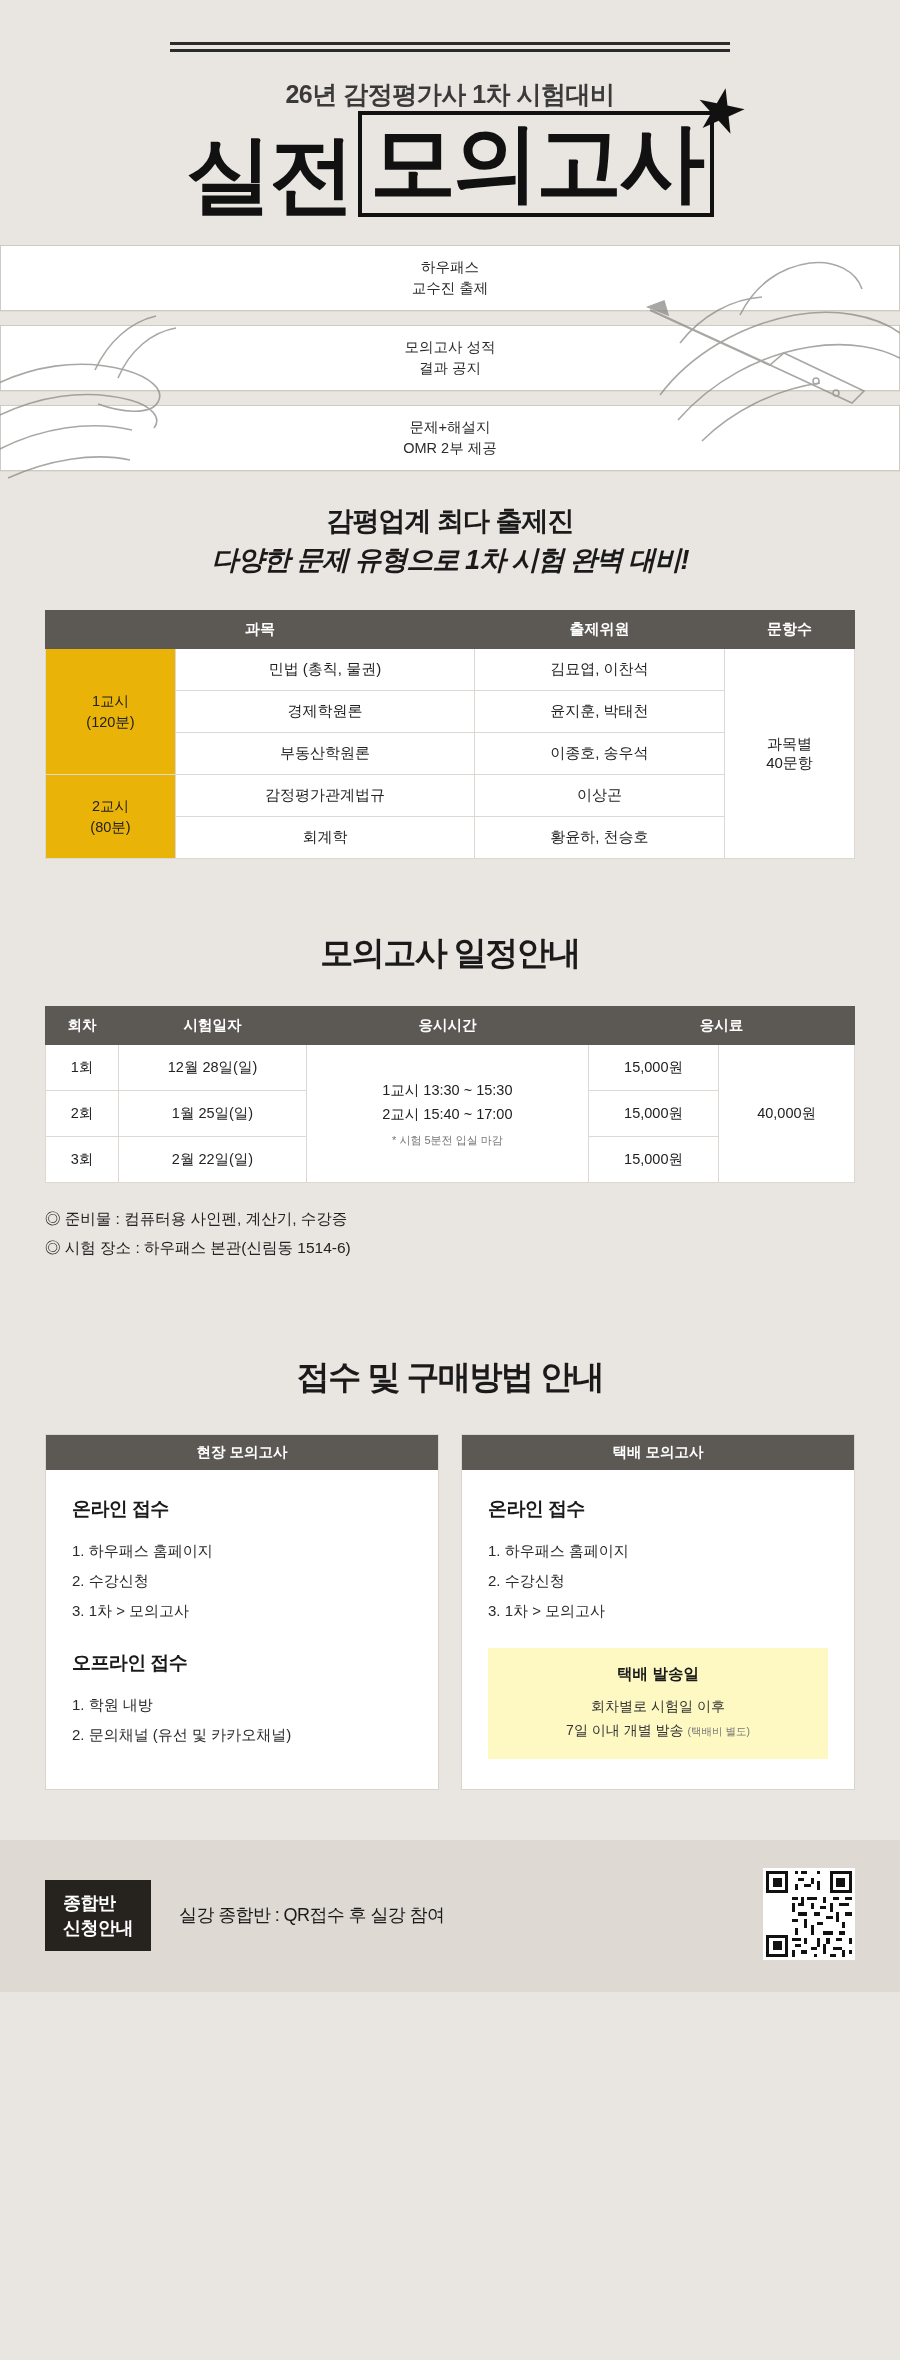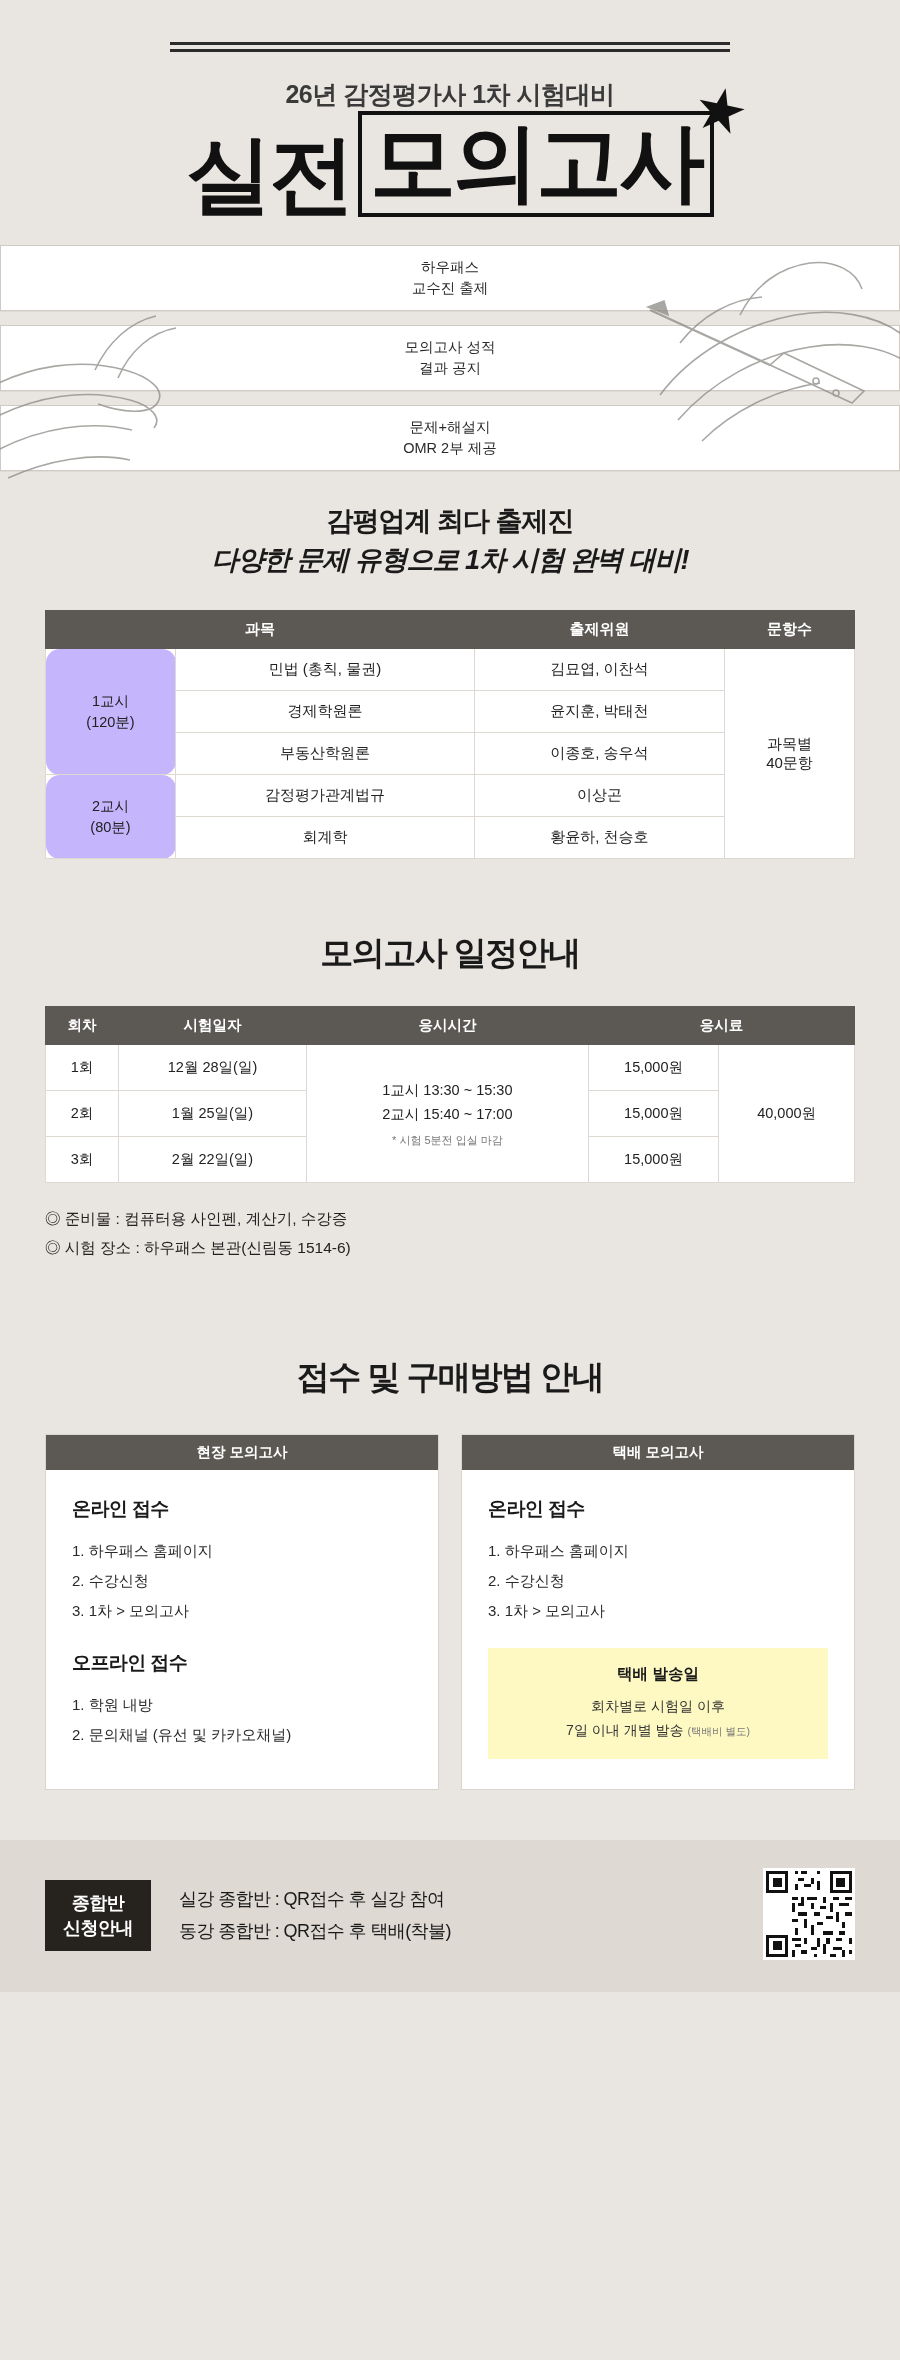--- a/index.html
+++ b/index.html
@@ -130,7 +130,7 @@
     padding: 11px 6px;
     color: #222;
   }
-  .subject-col { background: #c4b5fd; font-size: 14.5px; line-height: 1.4; border-radius: 14px; }
+  .subject-col { background: #eab308; font-size: 14.5px; line-height: 1.4; }
 
   
   .sched-wrap { width: 810px; margin: 0 auto; }

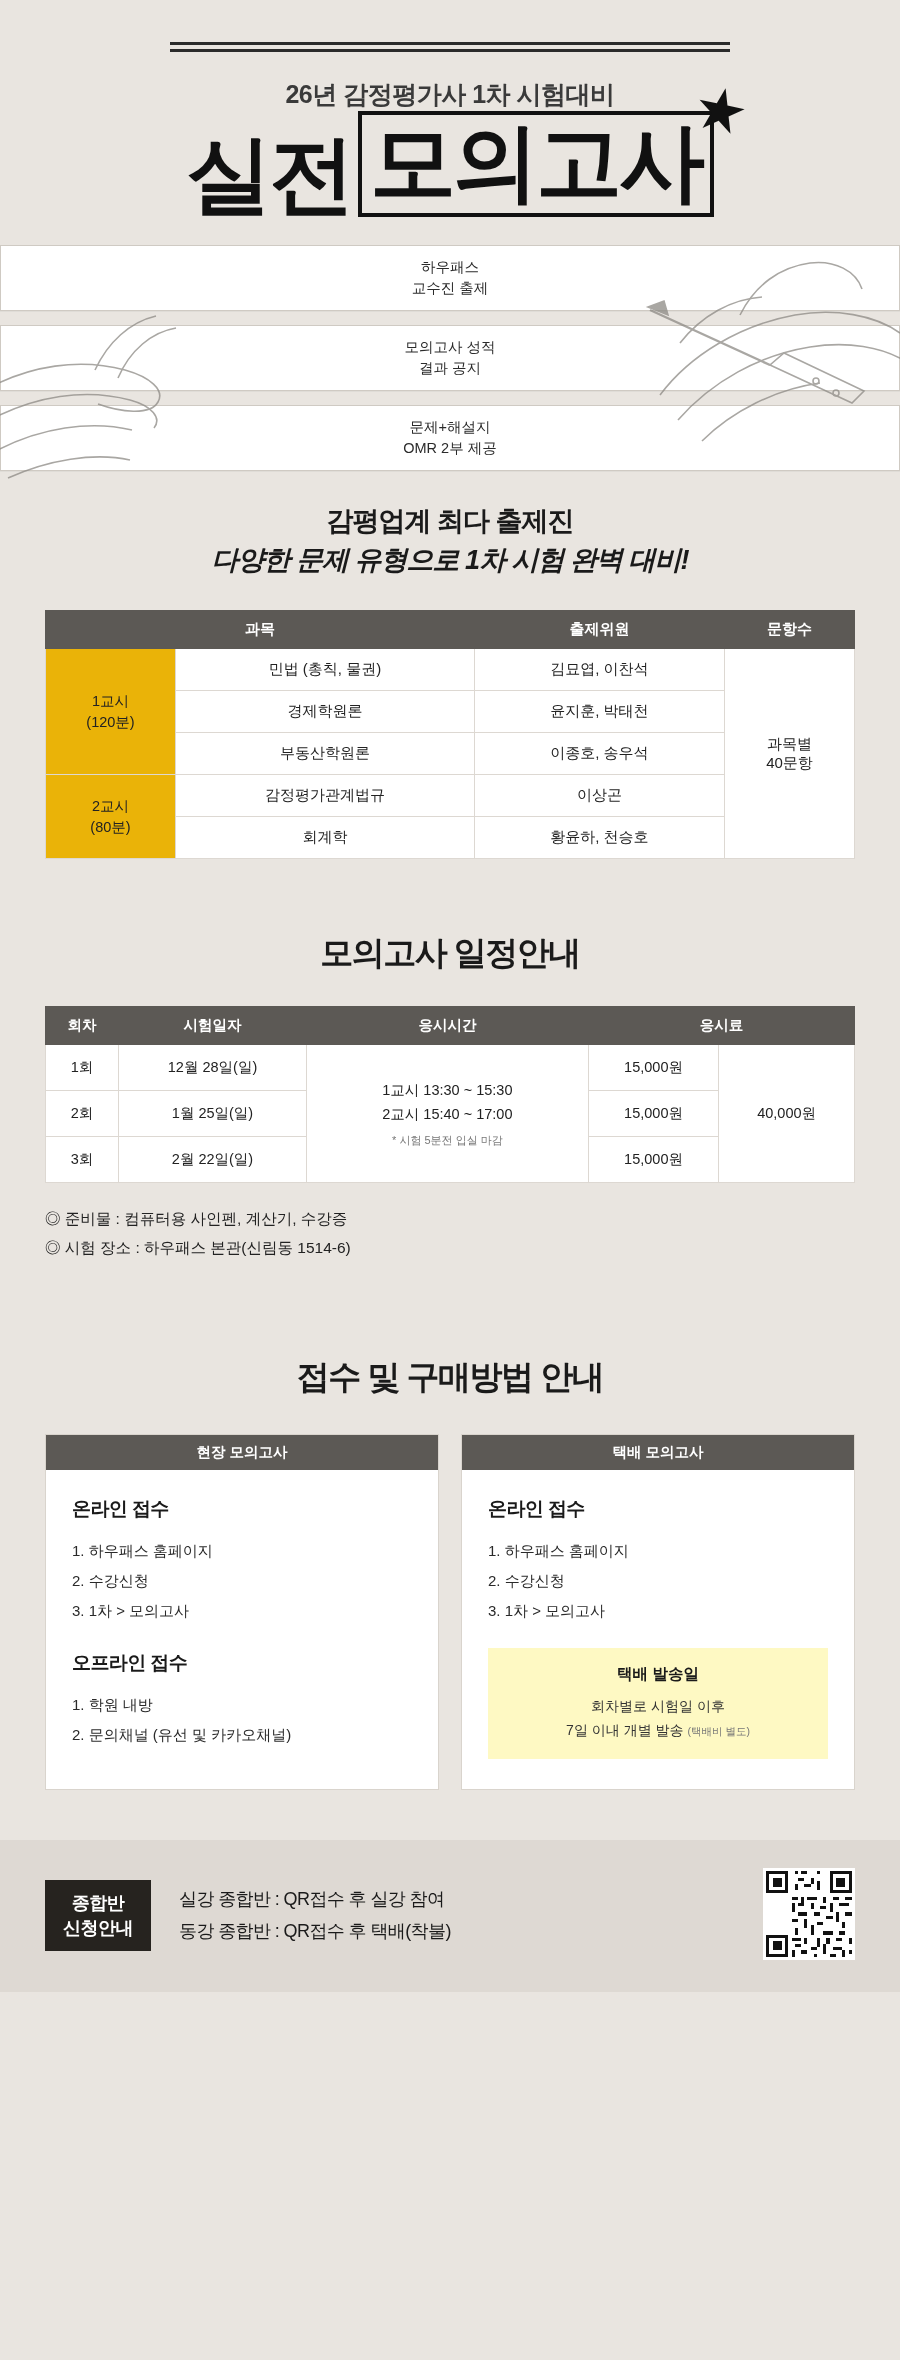--- a/index.html
+++ b/index.html
@@ -207,7 +207,6 @@
   .foot-chip {
     background: #26231f;
     color: #fff;
-    text-align: center;
     padding: 11px 18px;
     font-size: 18px;
     font-weight: 800;

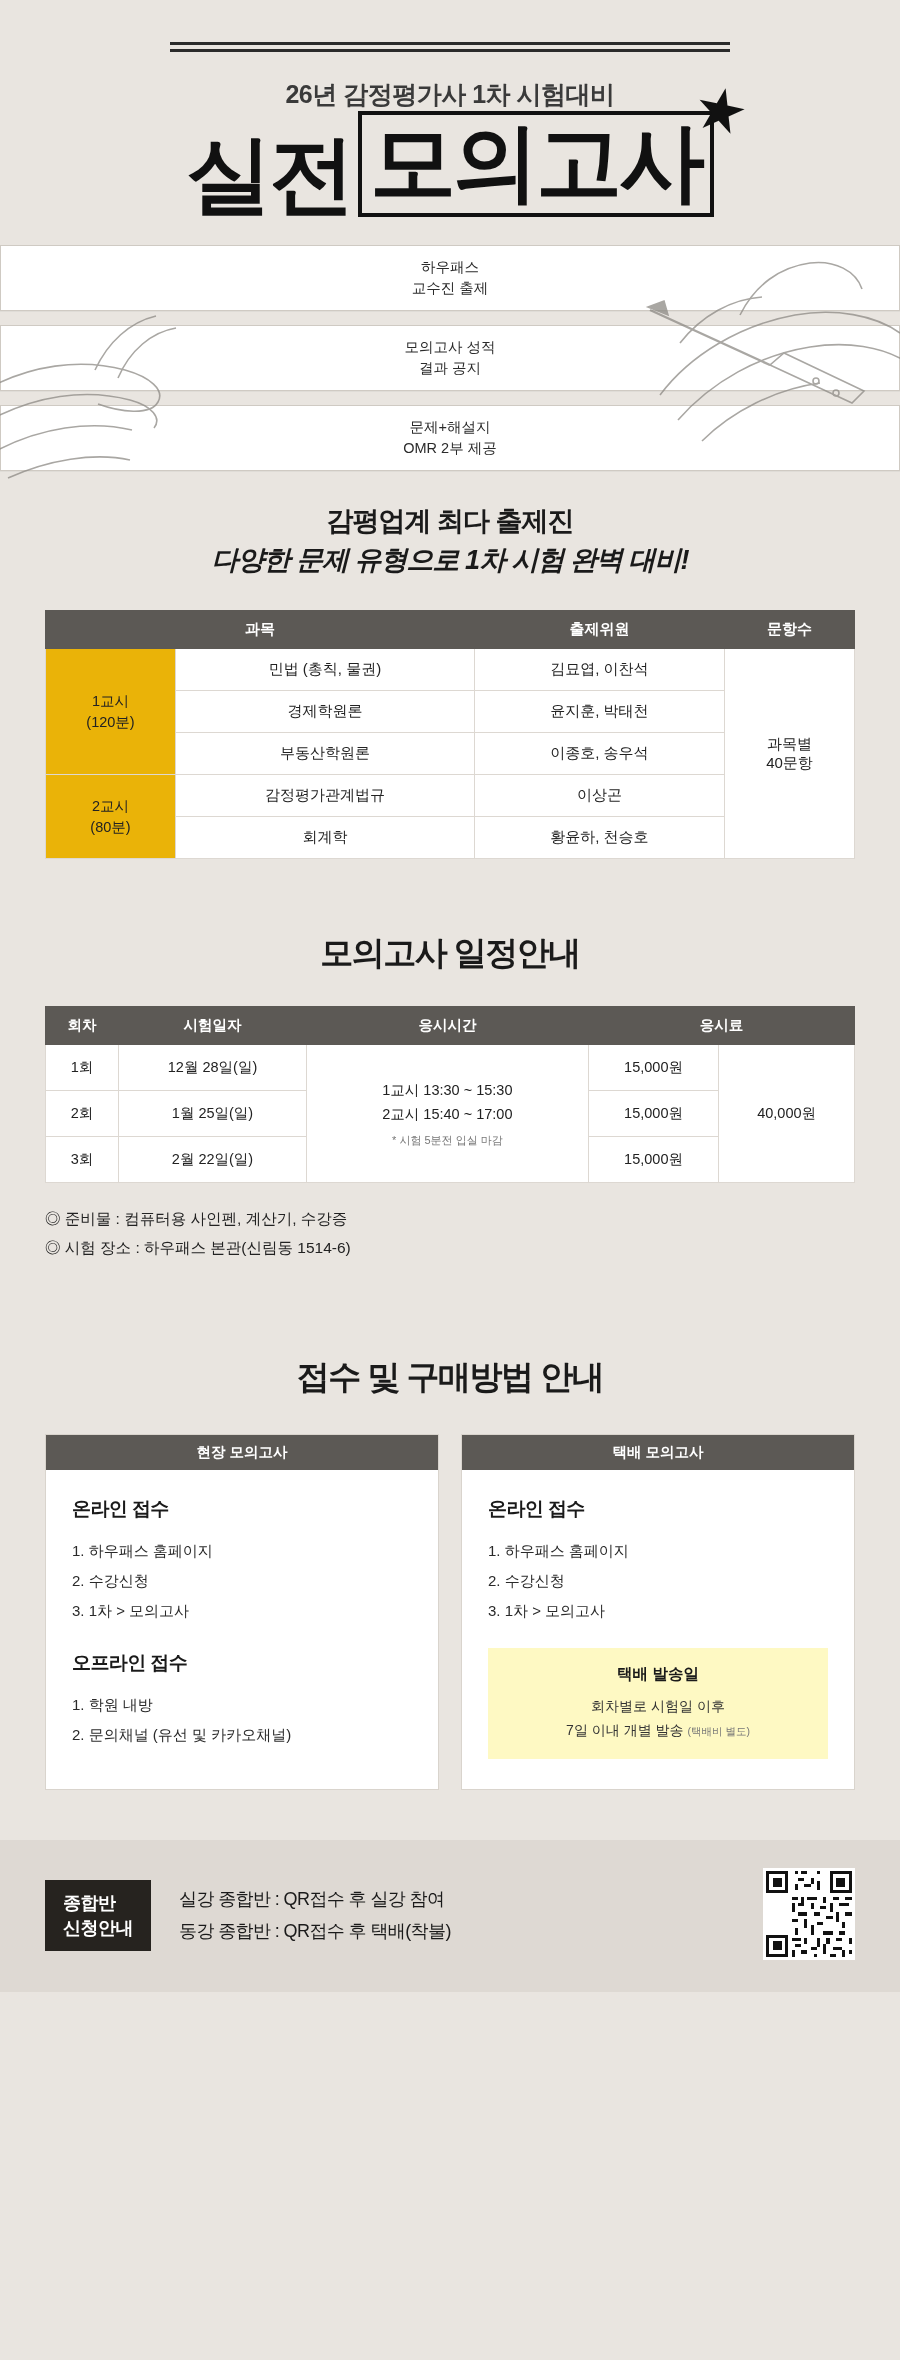--- a/index.html
+++ b/index.html
@@ -426,7 +426,6 @@
       </div>
       <div class="foot-text">
         <div>실강 종합반 : QR접수 후 실강 참여</div>
-        <div>동강 종합반 : QR접수 후 택배(착불)</div>
       </div>
       <div class="qr">
         <svg width="92" height="92" viewBox="0 0 29 29" shape-rendering="crispEdges">

